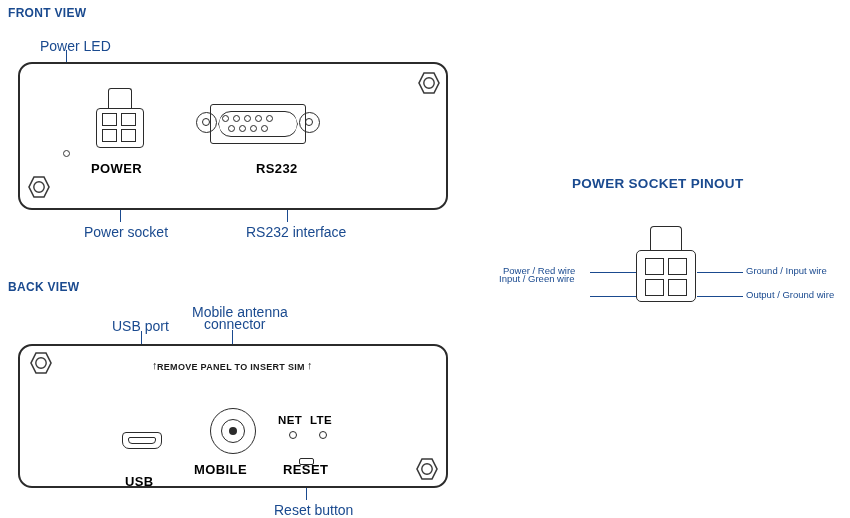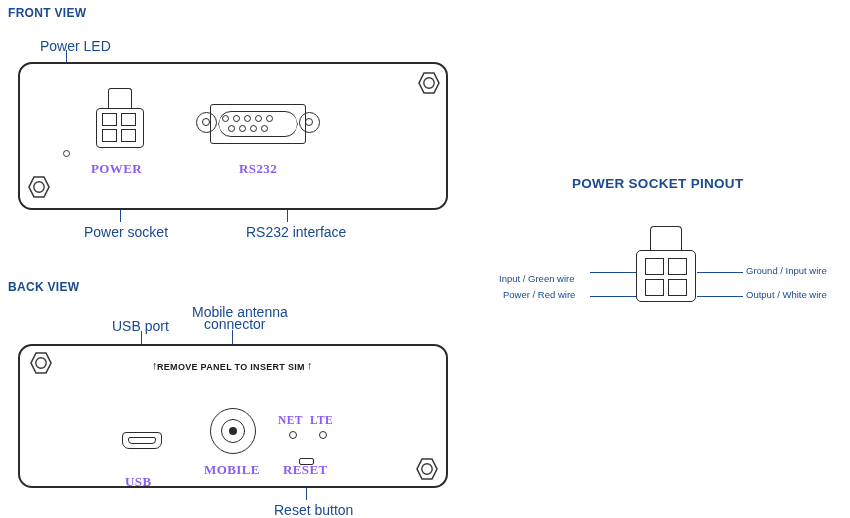--- a/index.html
+++ b/index.html
@@ -43,10 +43,9 @@
   .label {
     position: absolute;
     font-size: 13px;
-    color: #8b5cf6;
+    color: #000000;
     font-weight: bold;
     letter-spacing: 0.4px;
-    font-family: Liberation Serif, serif;
   }
   .callout-label {
     position: absolute;

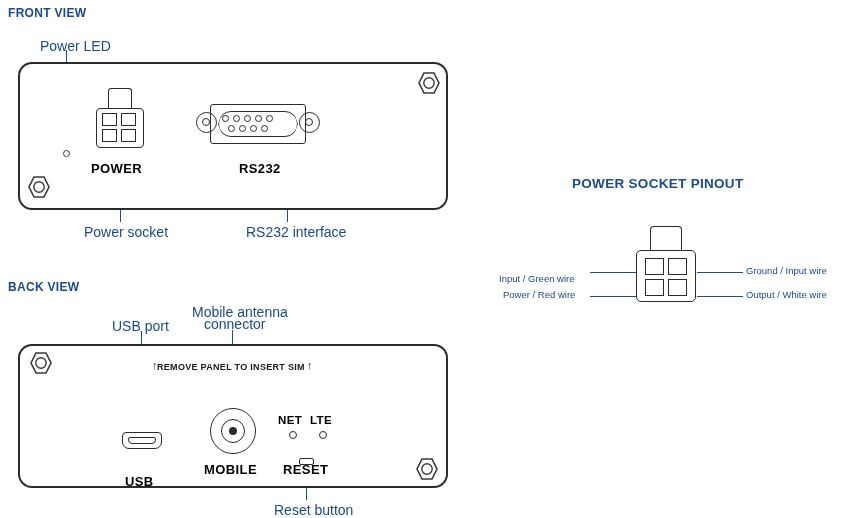--- a/index.html
+++ b/index.html
@@ -299,7 +299,7 @@
   <div class="db9-pin" style="left:54px; top:21px;"></div>
   <div class="db9-pin" style="left:65px; top:21px;"></div>
 </div>
-<div class="label" style="left:239px; top:161px;">RS232</div>
+<div class="label" style="left:256px; top:161px;">RS232</div>
 
 <div class="leader leader-v" style="left:120px; top:210px; height:12px;"></div>
 <div class="callout-label" style="left:84px; top:224px;">Power  socket</div>

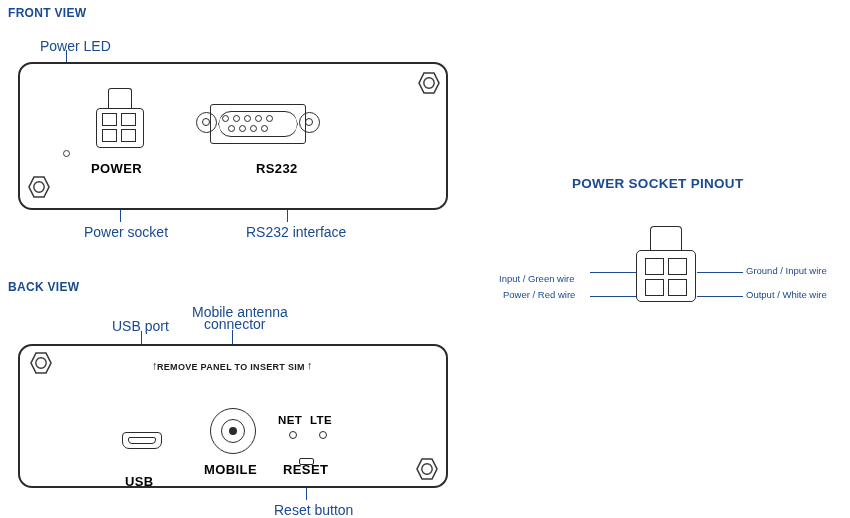--- a/index.html
+++ b/index.html
@@ -363,7 +363,7 @@
 <div class="po-pin" style="left:668px; top:279px;"></div>
 
 <div class="leader leader-h" style="left:590px; top:272px; width:46px;"></div>
-<div class="pin-label" style="left:503px; top:265px;margin-top:24px;">Power / Red wire</div>
+<div class="pin-label" style="left:503px; top:265px;">Power / Red wire</div>
 <div class="leader leader-h" style="left:590px; top:296px; width:46px;"></div>
 <div class="pin-label" style="left:499px; top:273px;">Input / Green wire</div>
 

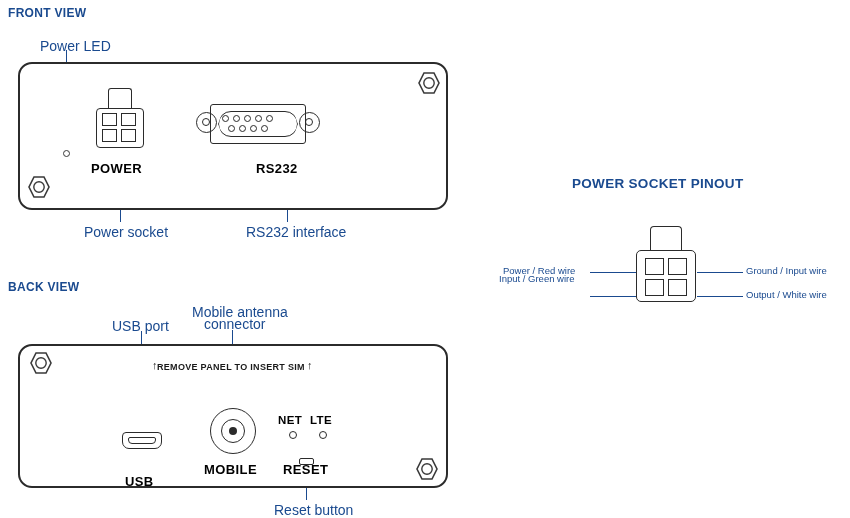--- a/index.html
+++ b/index.html
@@ -370,6 +370,6 @@
 <div class="leader leader-h" style="left:697px; top:272px; width:46px;"></div>
 <div class="pin-label" style="left:746px; top:265px;">Ground / Input wire</div>
 <div class="leader leader-h" style="left:697px; top:296px; width:46px;"></div>
-<div class="pin-label" style="left:746px; top:289px;">Output / White wire</div>
+<div class="pin-label" style="left:746px; top:289px;">Output / Ground wire</div>
 
 </body></html>

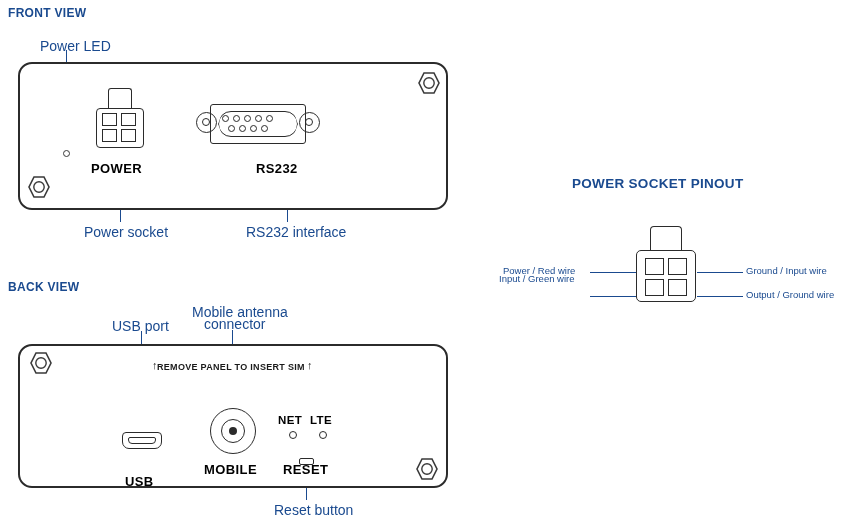--- a/index.html
+++ b/index.html
@@ -341,7 +341,7 @@
 <div id="ant-outer"></div>
 <div id="ant-mid"></div>
 <div id="ant-core"></div>
-<div class="label" style="left:204px; top:462px;">MOBILE</div>
+<div class="label" style="left:194px; top:462px;">MOBILE</div>
 
 <div class="label" style="left:278px; top:414px; font-size:11.5px;">NET</div>
 <div class="label" style="left:310px; top:414px; font-size:11.5px;">LTE</div>

